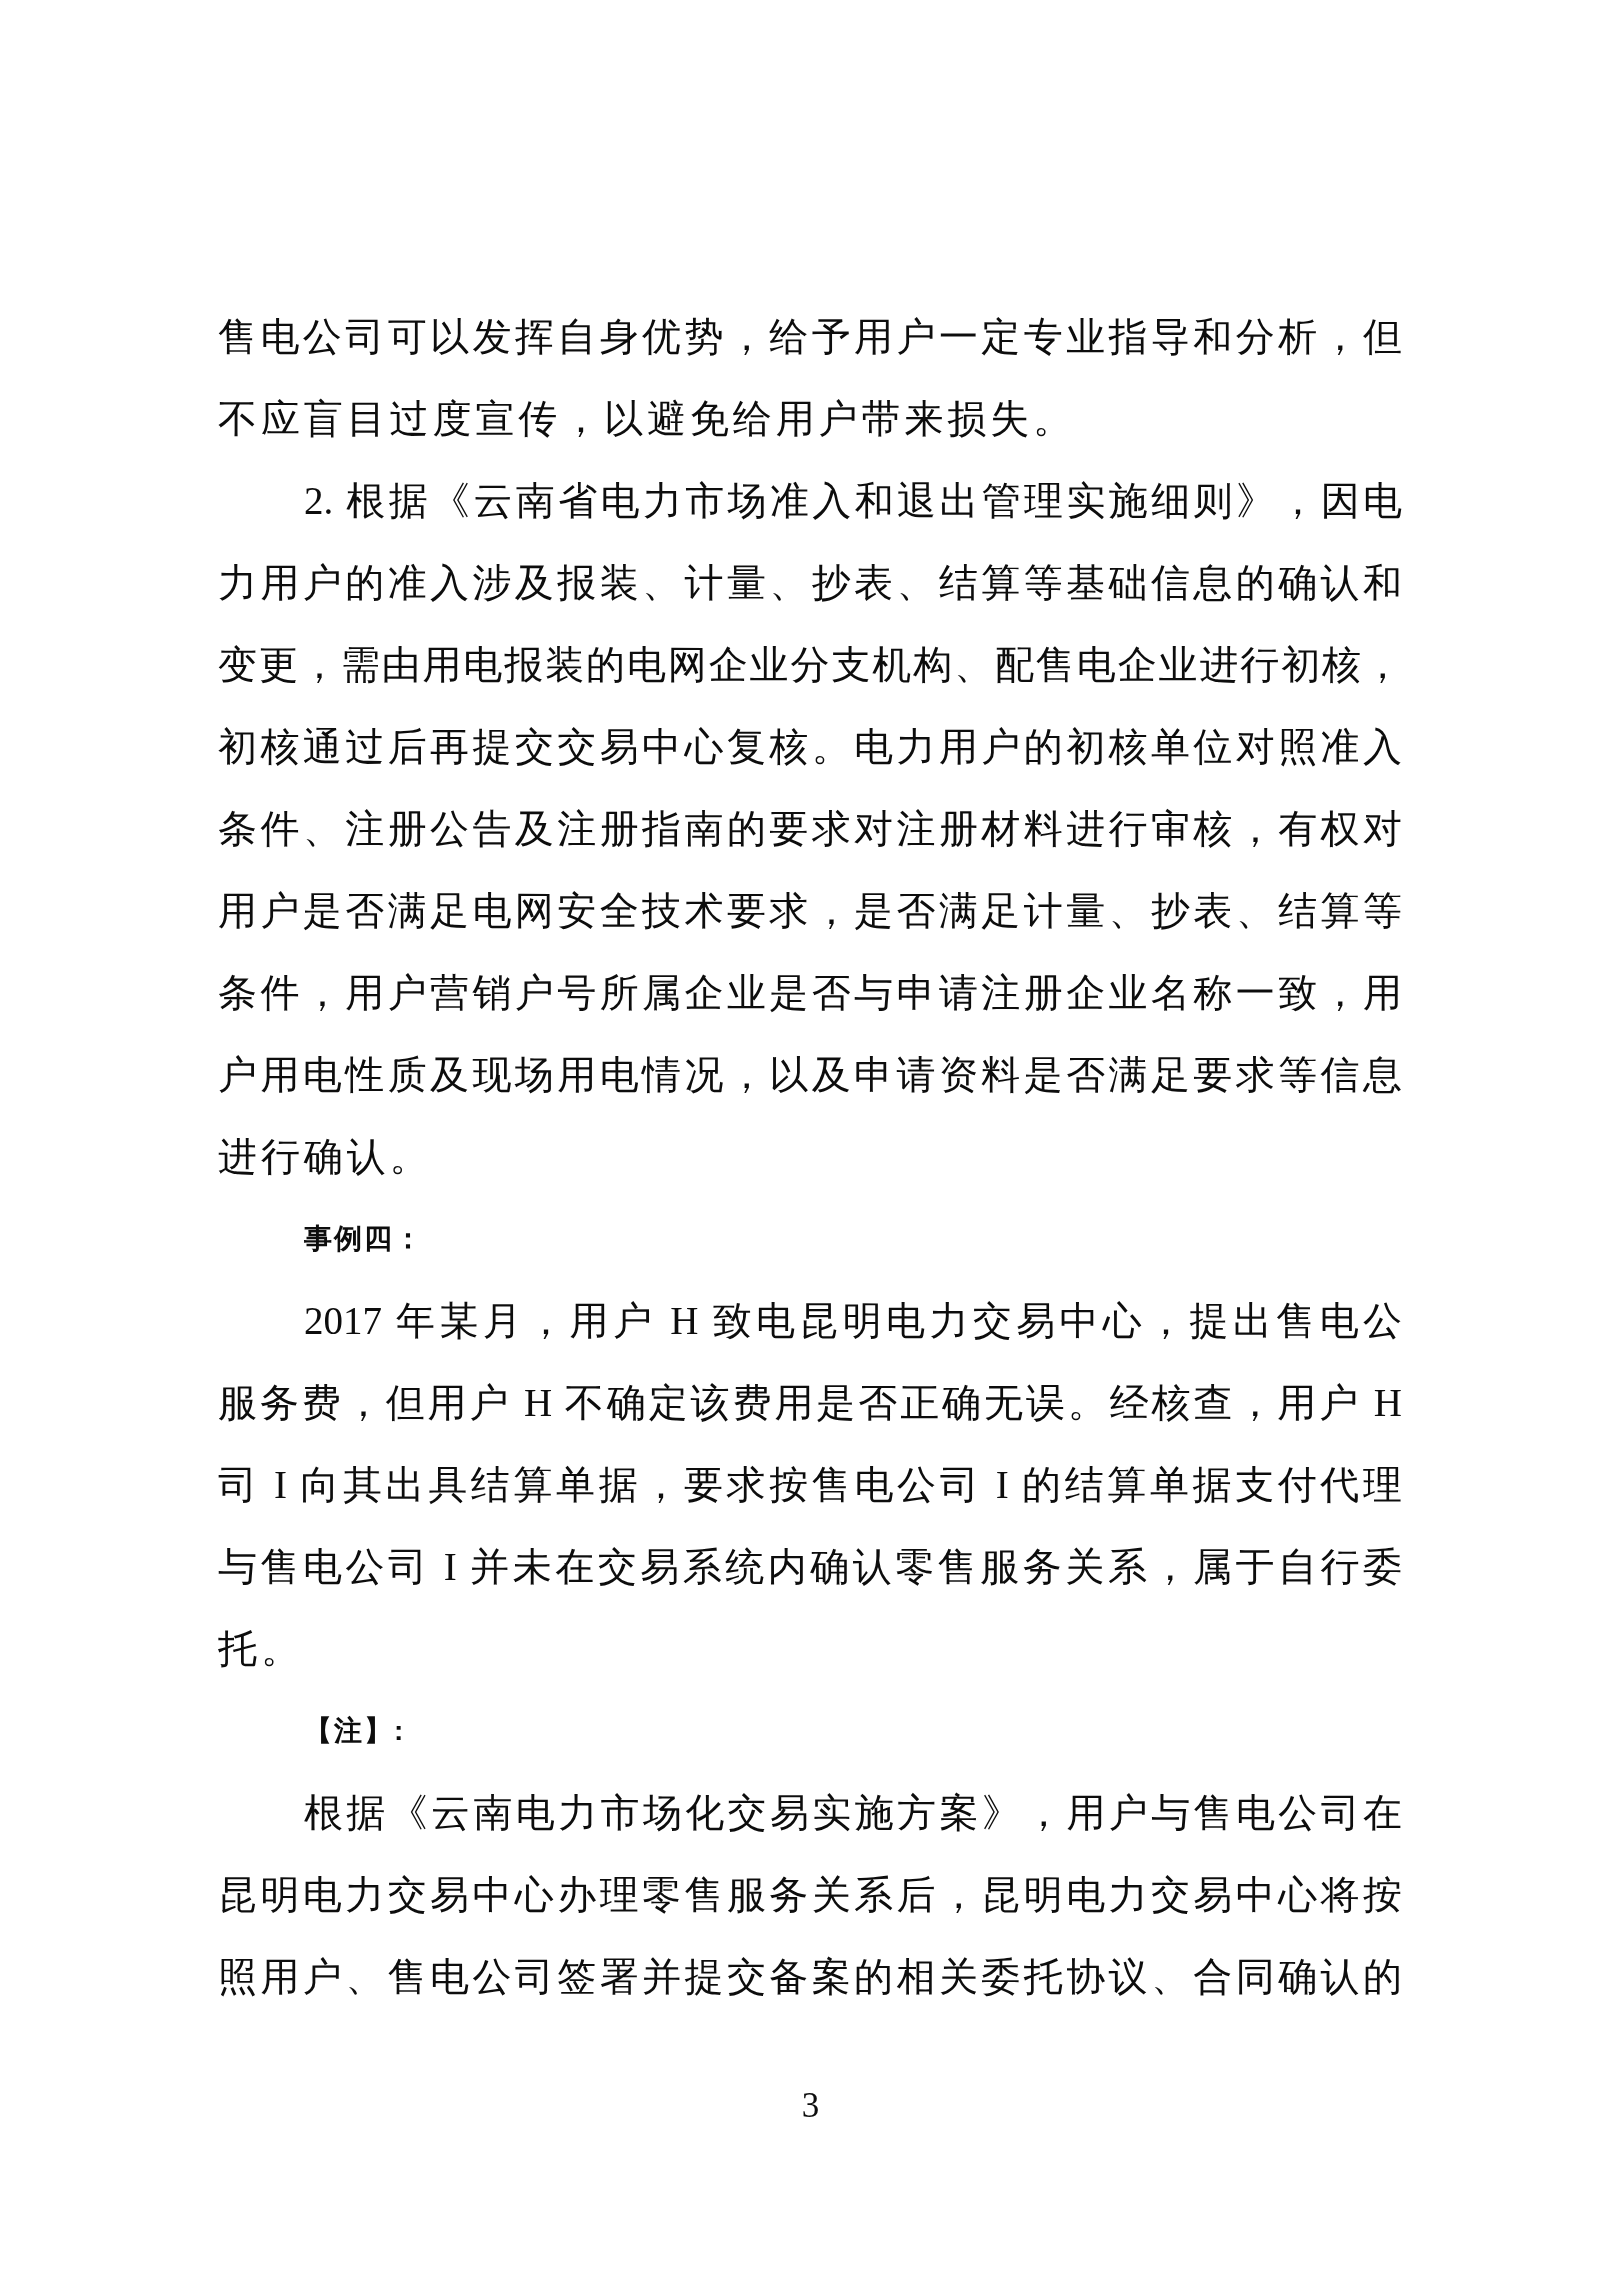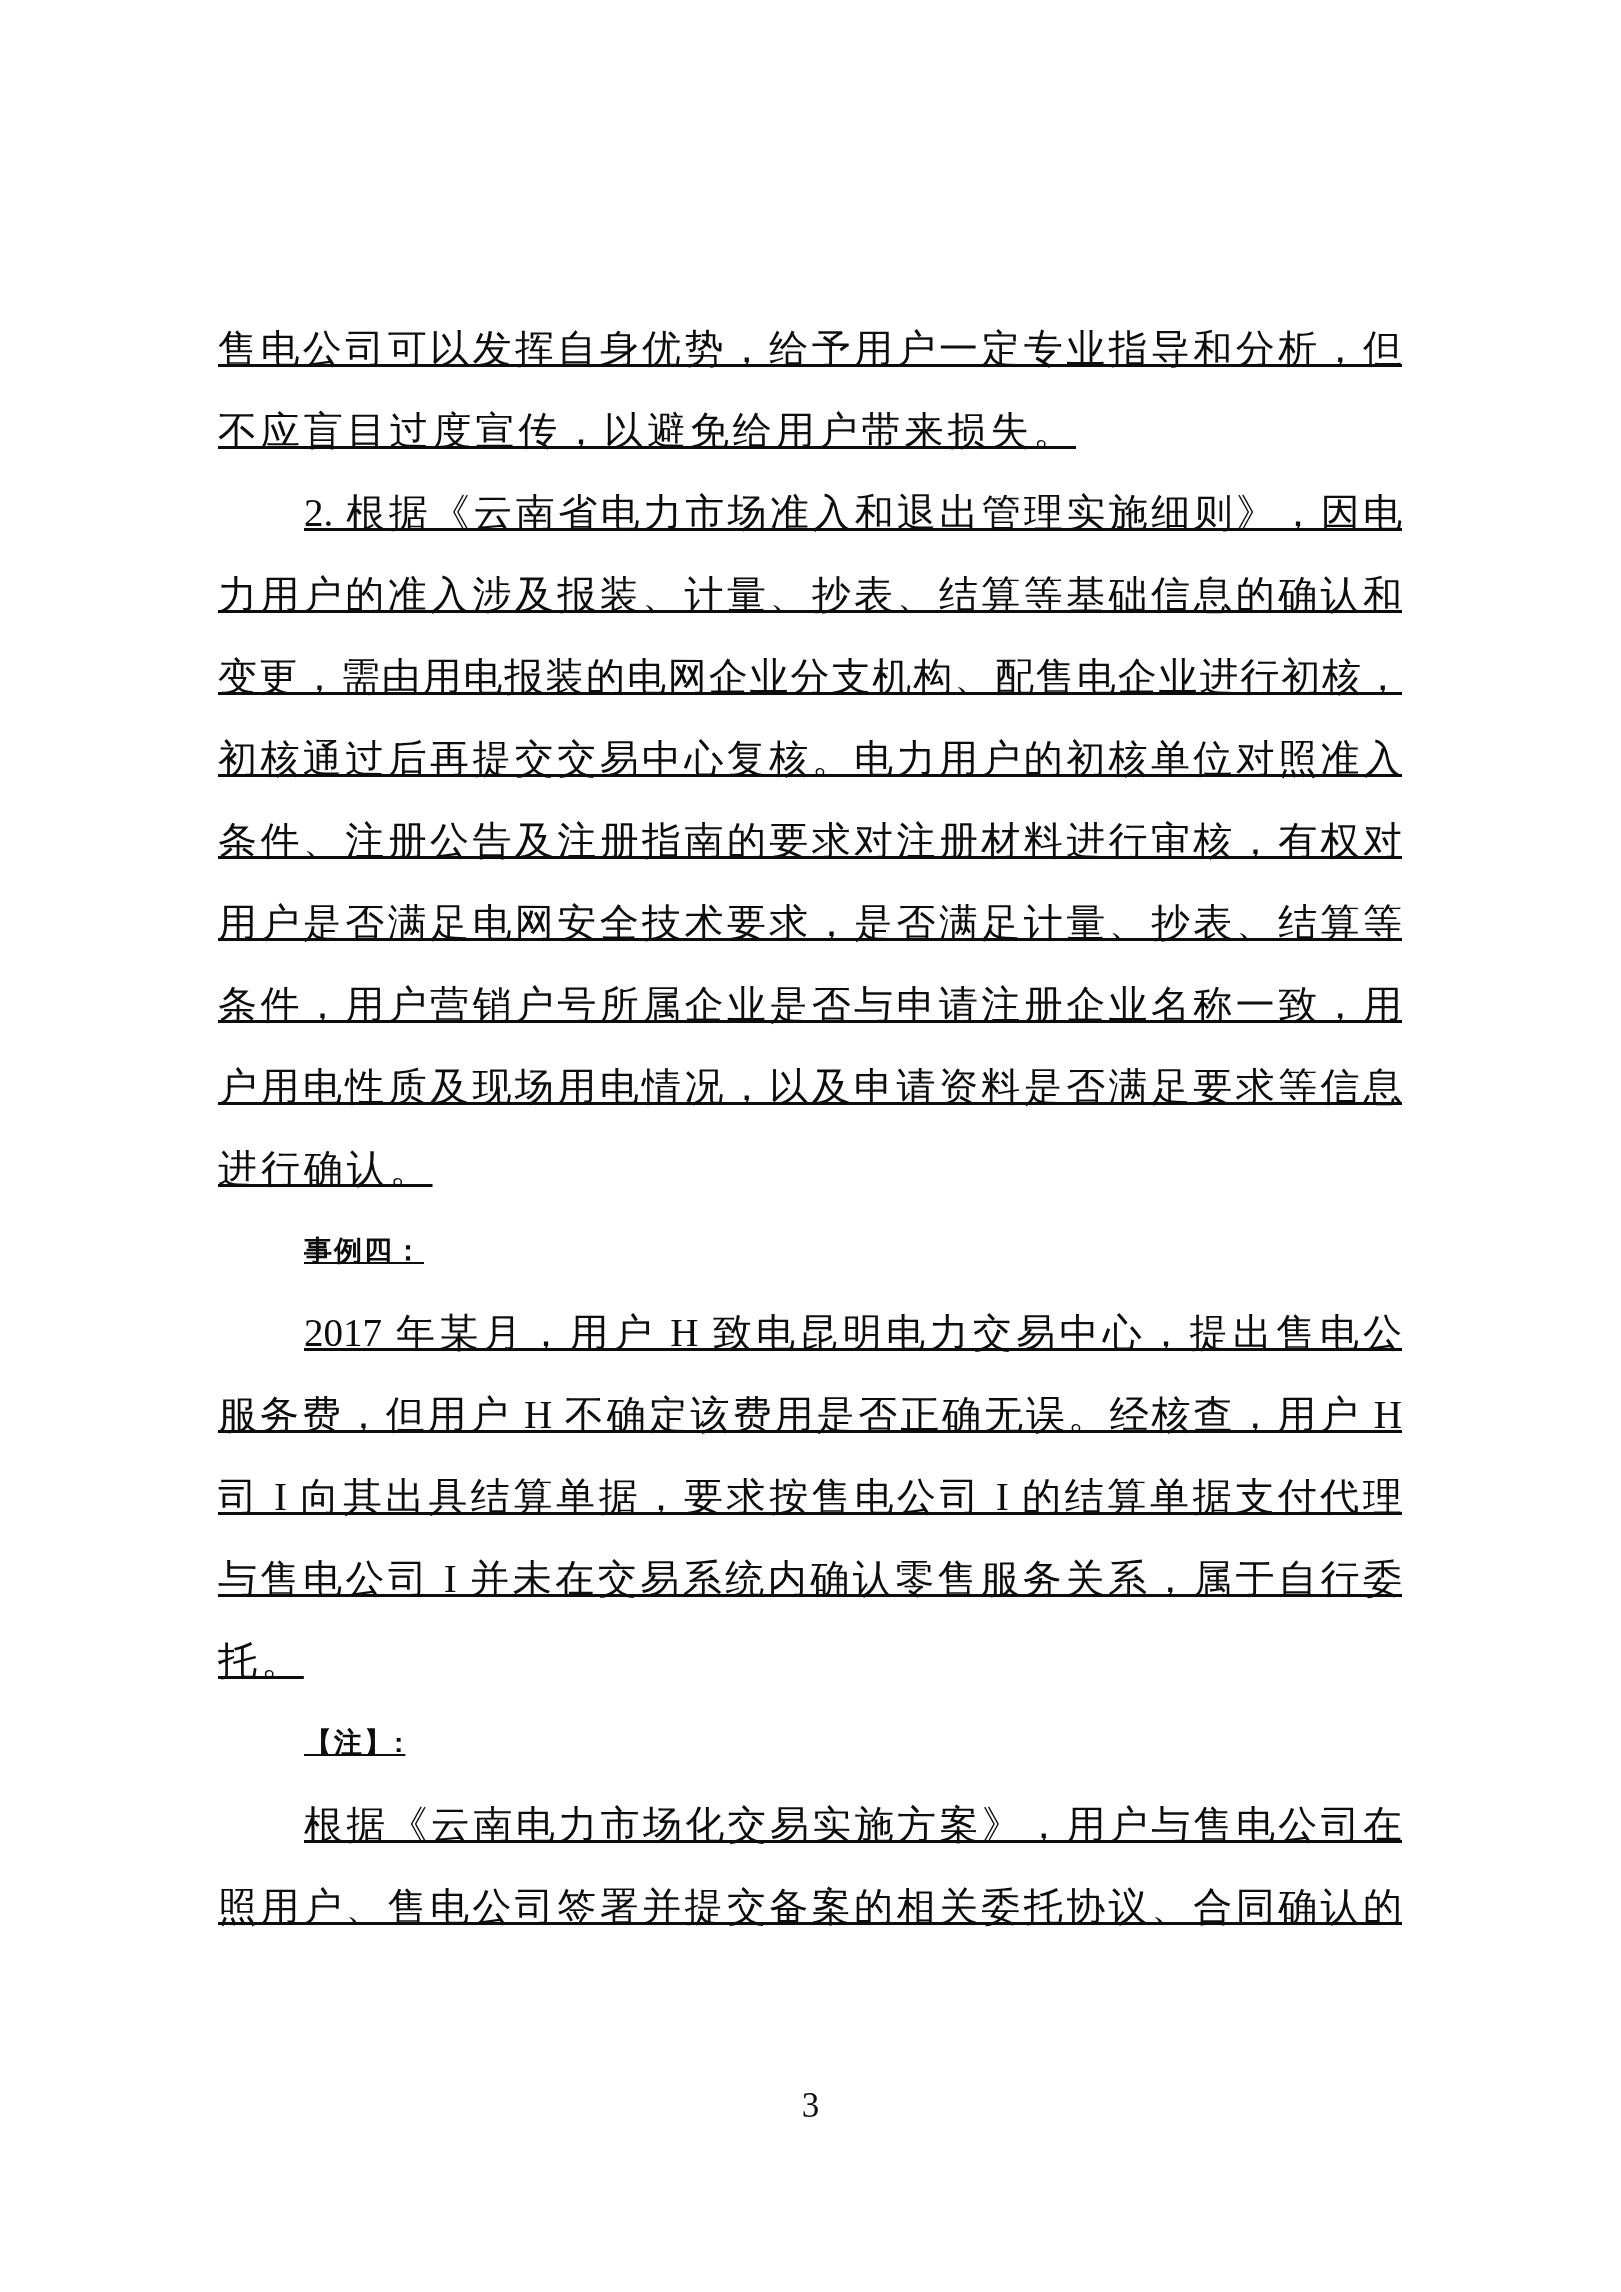--- a/index.html
+++ b/index.html
@@ -18,10 +18,9 @@
   }
   .textblock {
     position: absolute;
-    top: 308px;
+    top: 296px;
     left: 218px;
     width: 1184px;
-    text-decoration: underline;
   }
   .line {
     height: 82px;

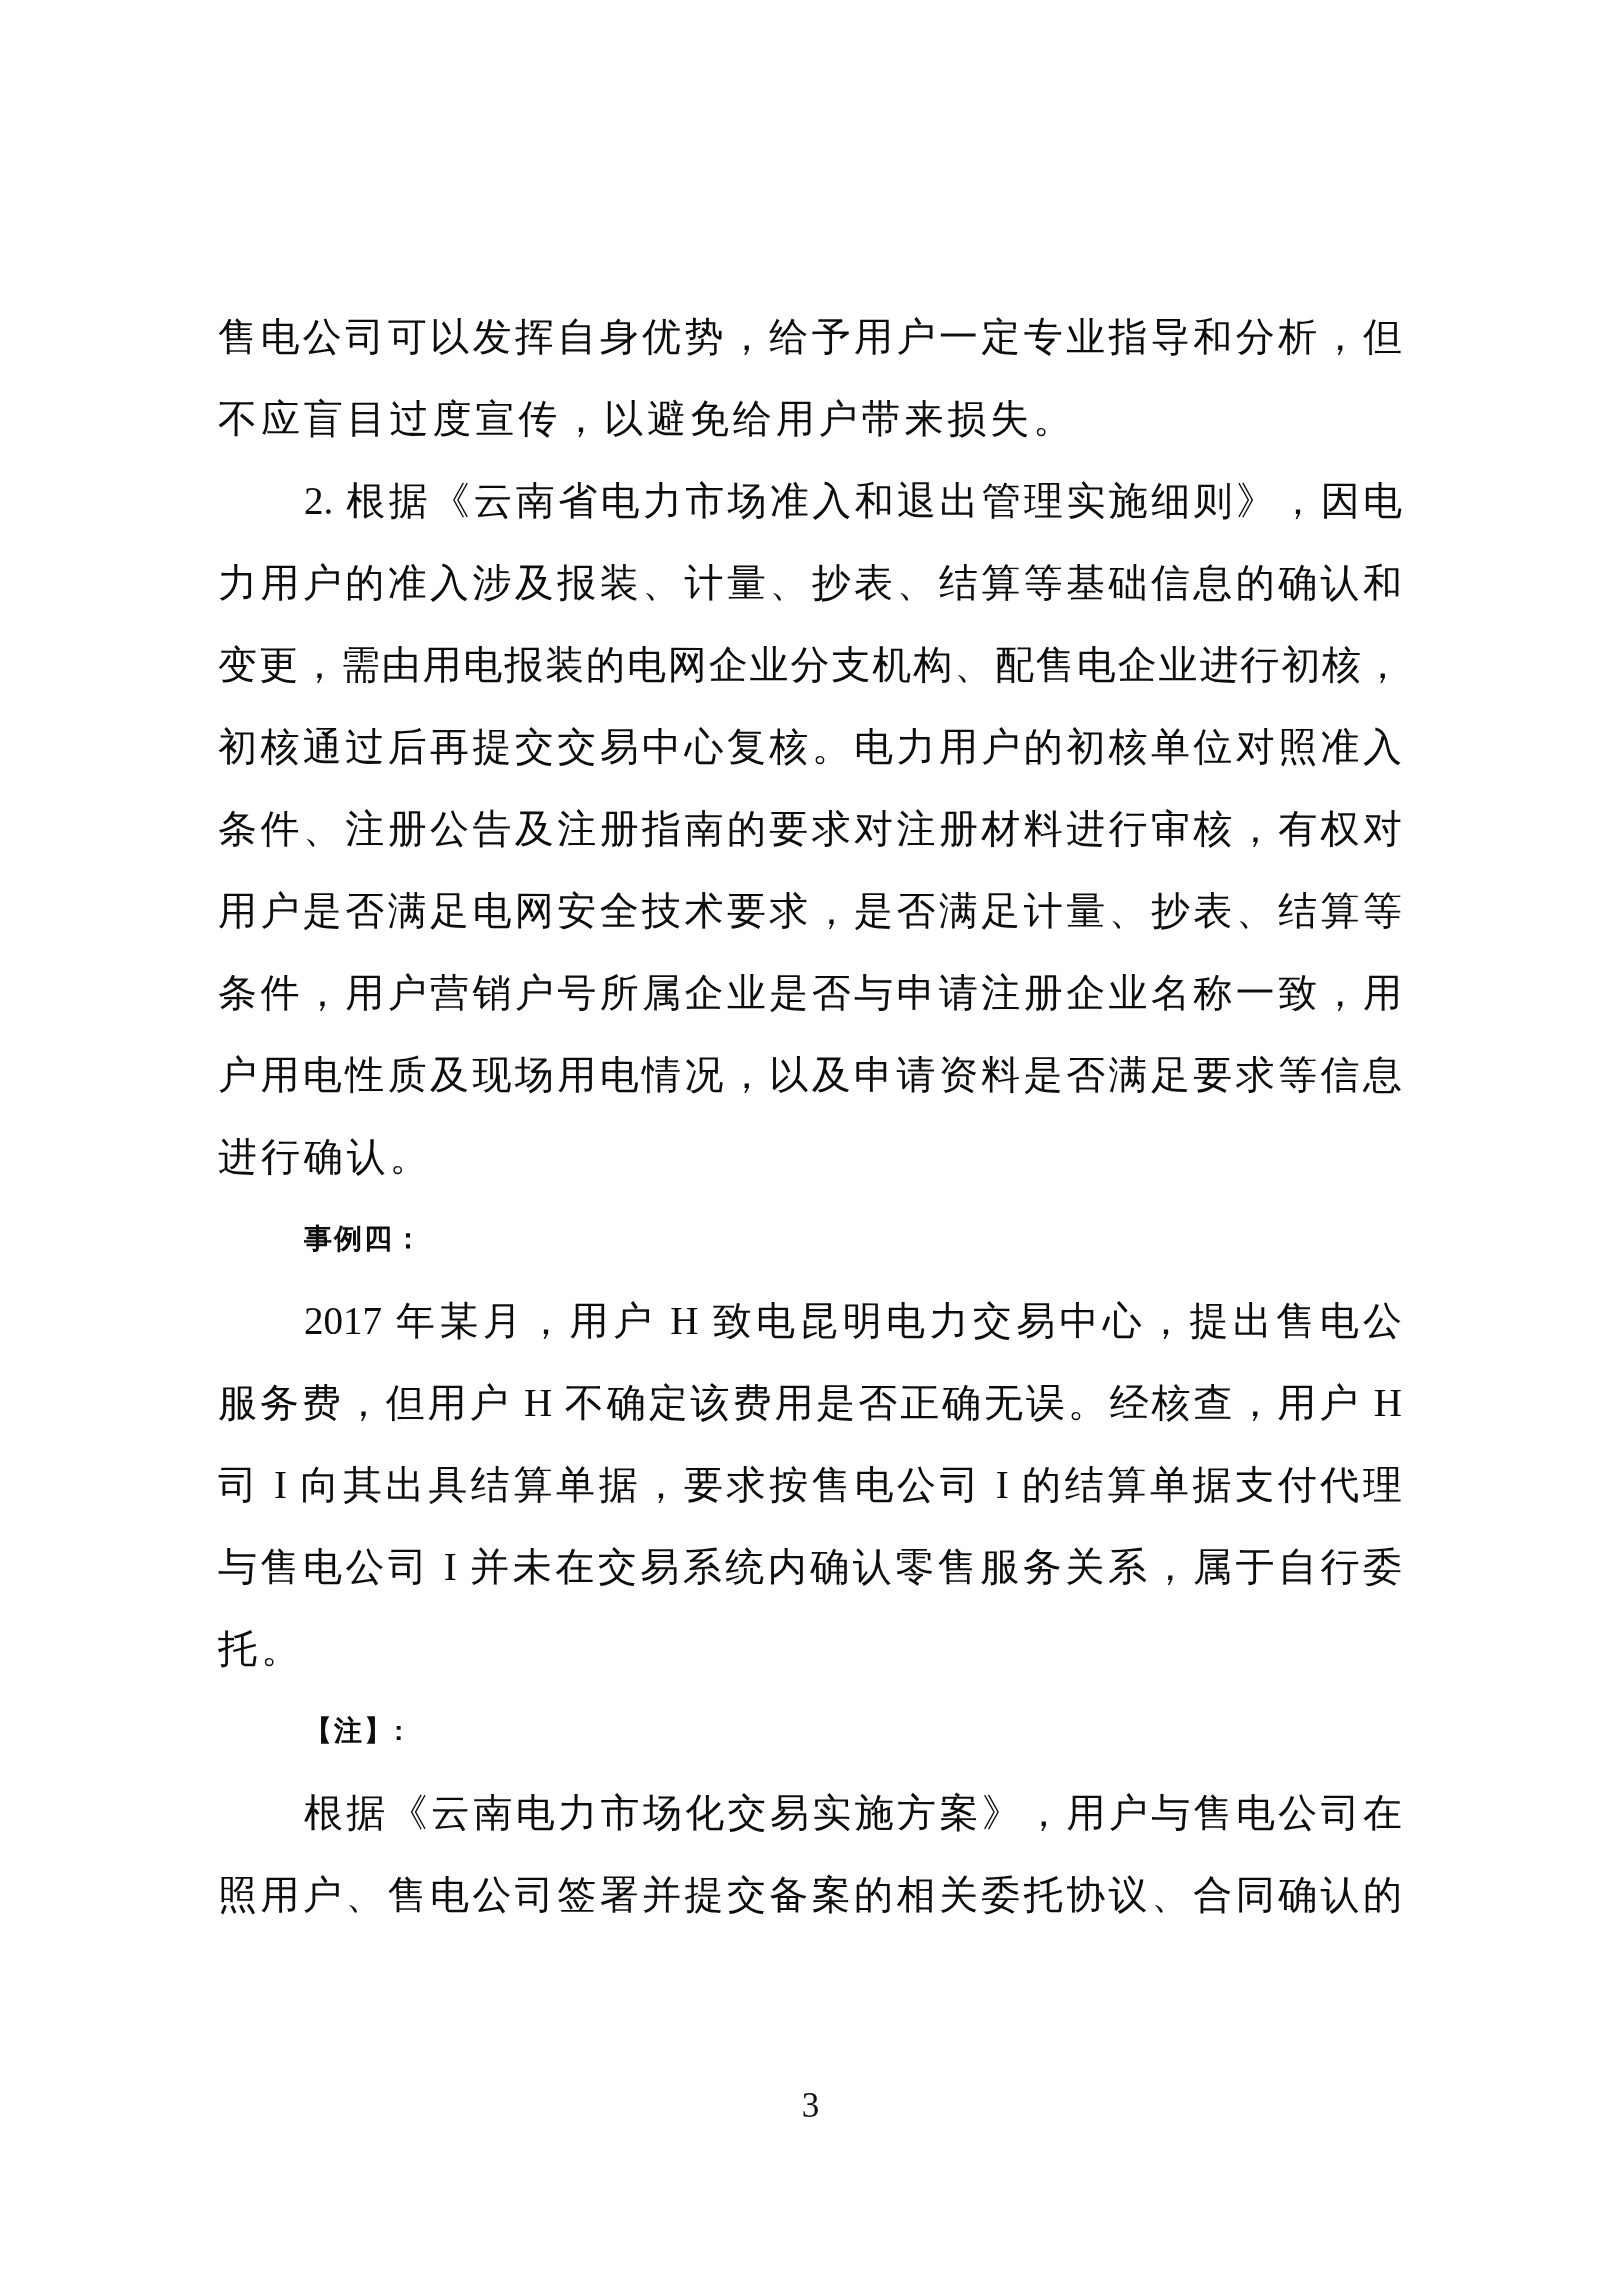--- a/index.html
+++ b/index.html
@@ -88,6 +88,7 @@
     <div class="line l-end">托。</div>
     <div class="line l-head l-indent">【注】:</div>
     <div class="line l-just l-indent">根据《云南电力市场化交易实施方案》，用户与售电公司在</div>
+    <div class="line l-just">昆明电力交易中心办理零售服务关系后，昆明电力交易中心将按</div>
     <div class="line l-just">照用户、售电公司签署并提交备案的相关委托协议、合同确认的</div>
   </div>
   <div class="footer">3</div>

